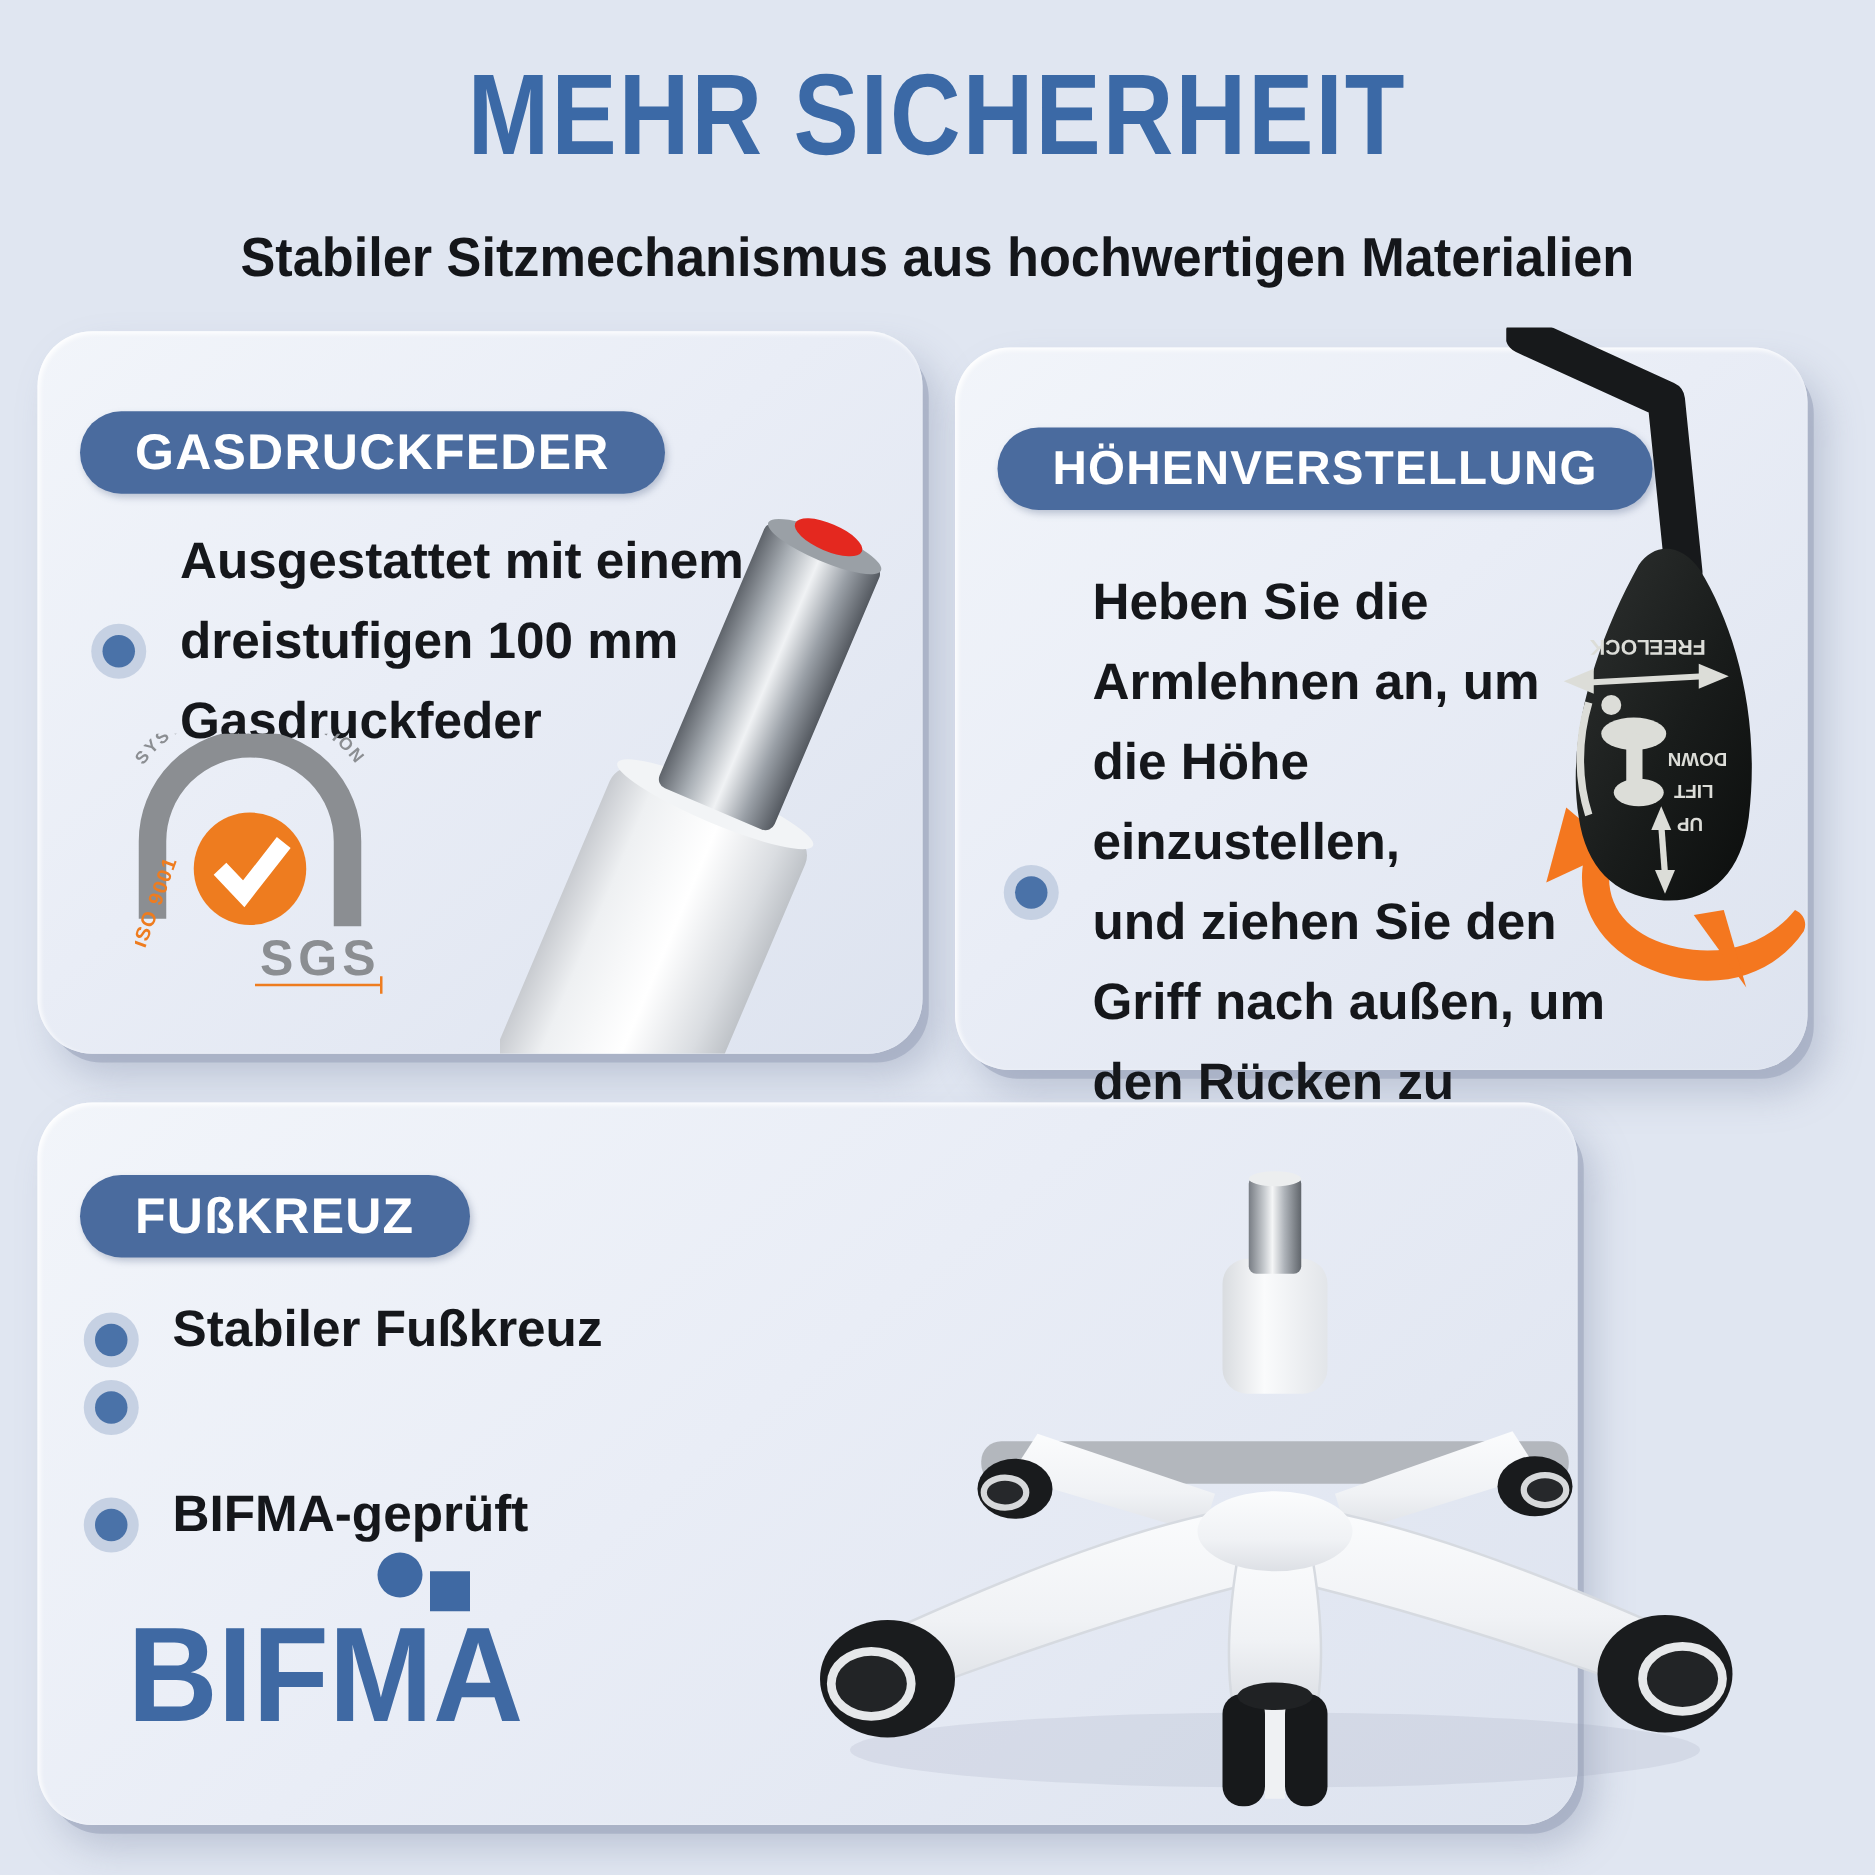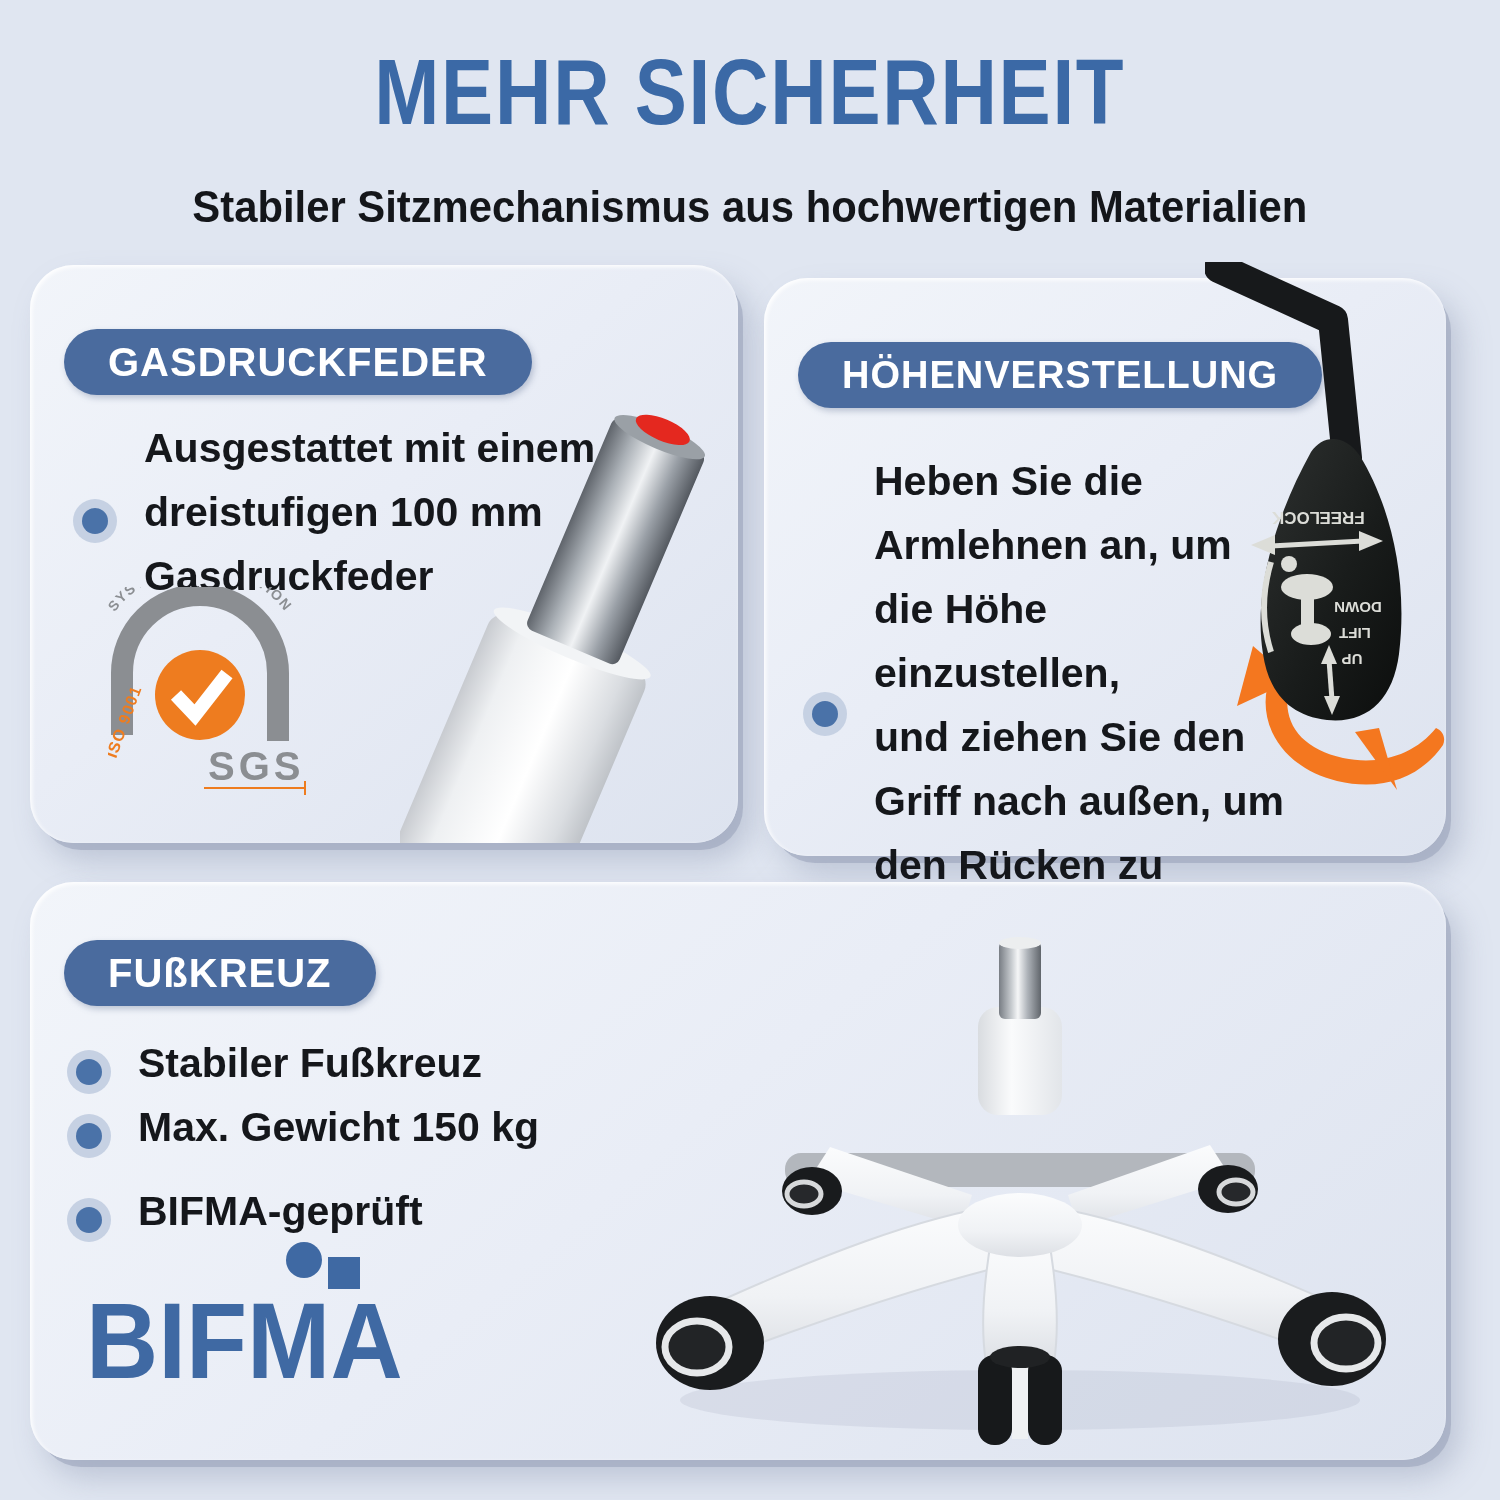--- a/index.html
+++ b/index.html
@@ -33,7 +33,7 @@
   }
   #card-gasdruckfeder      { left:30px;  top:265px; width:708px;  height:578px; overflow:hidden; }
   #card-hoehenverstellung  { left:764px; top:278px; width:682px;  height:578px; }
-  #card-fusskreuz          { left:30px;  top:882px; width:1416px; height:578px; }
+  #card-fusskreuz          { left:30px;  top:882px; width:1232px; height:578px; }
 
   .pill { position:absolute; left:34px; top:64px; background:#4a6b9e; color:#ffffff;
           font-weight:bold; font-size:40px; height:66px; line-height:66px; padding:0 44px;

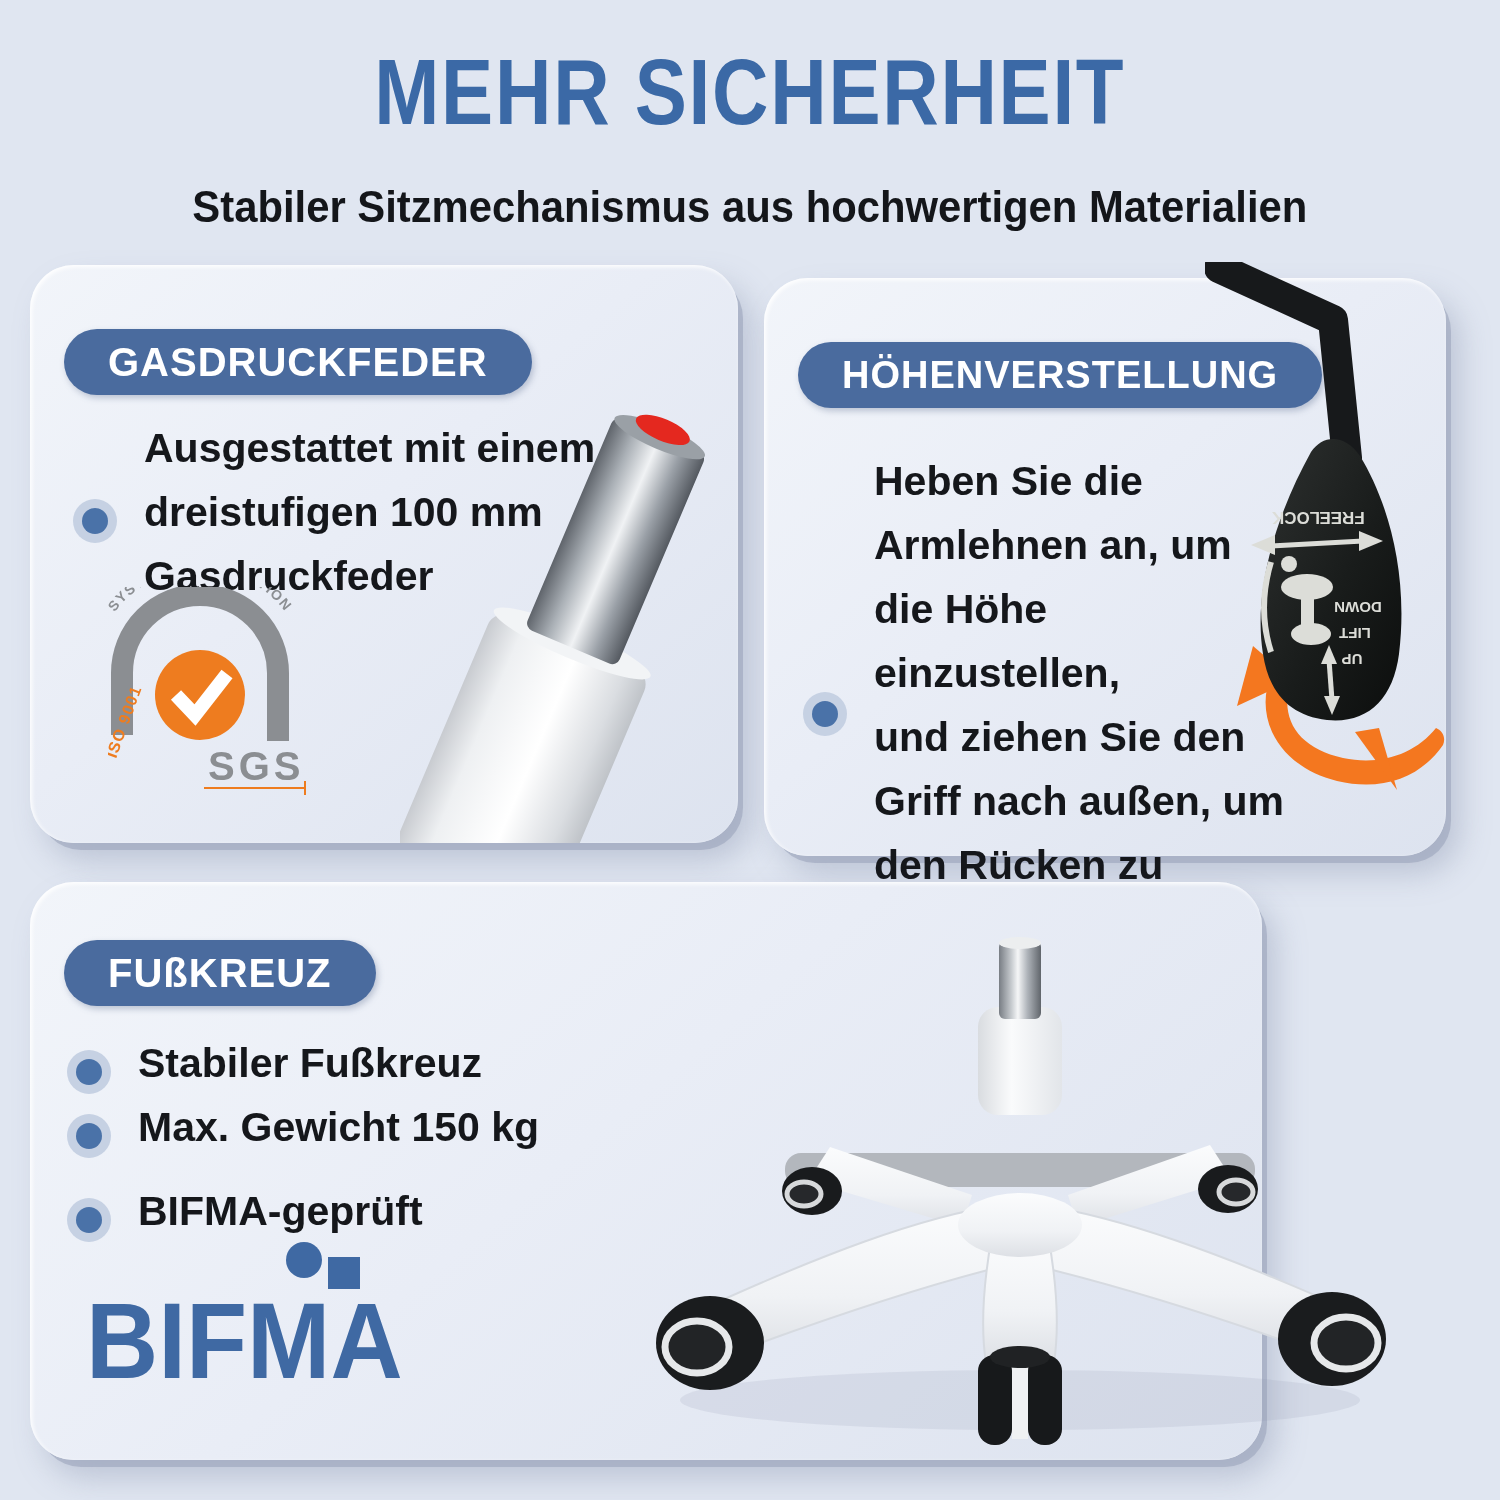--- a/index.html
+++ b/index.html
@@ -247,7 +247,6 @@
     </div>
     <div class="bullet b2">
       <div class="dot"></div>
-      <div class="bullet-text">Max. Gewicht 150 kg</div>
     </div>
     <div class="bullet b3">
       <div class="dot"></div>

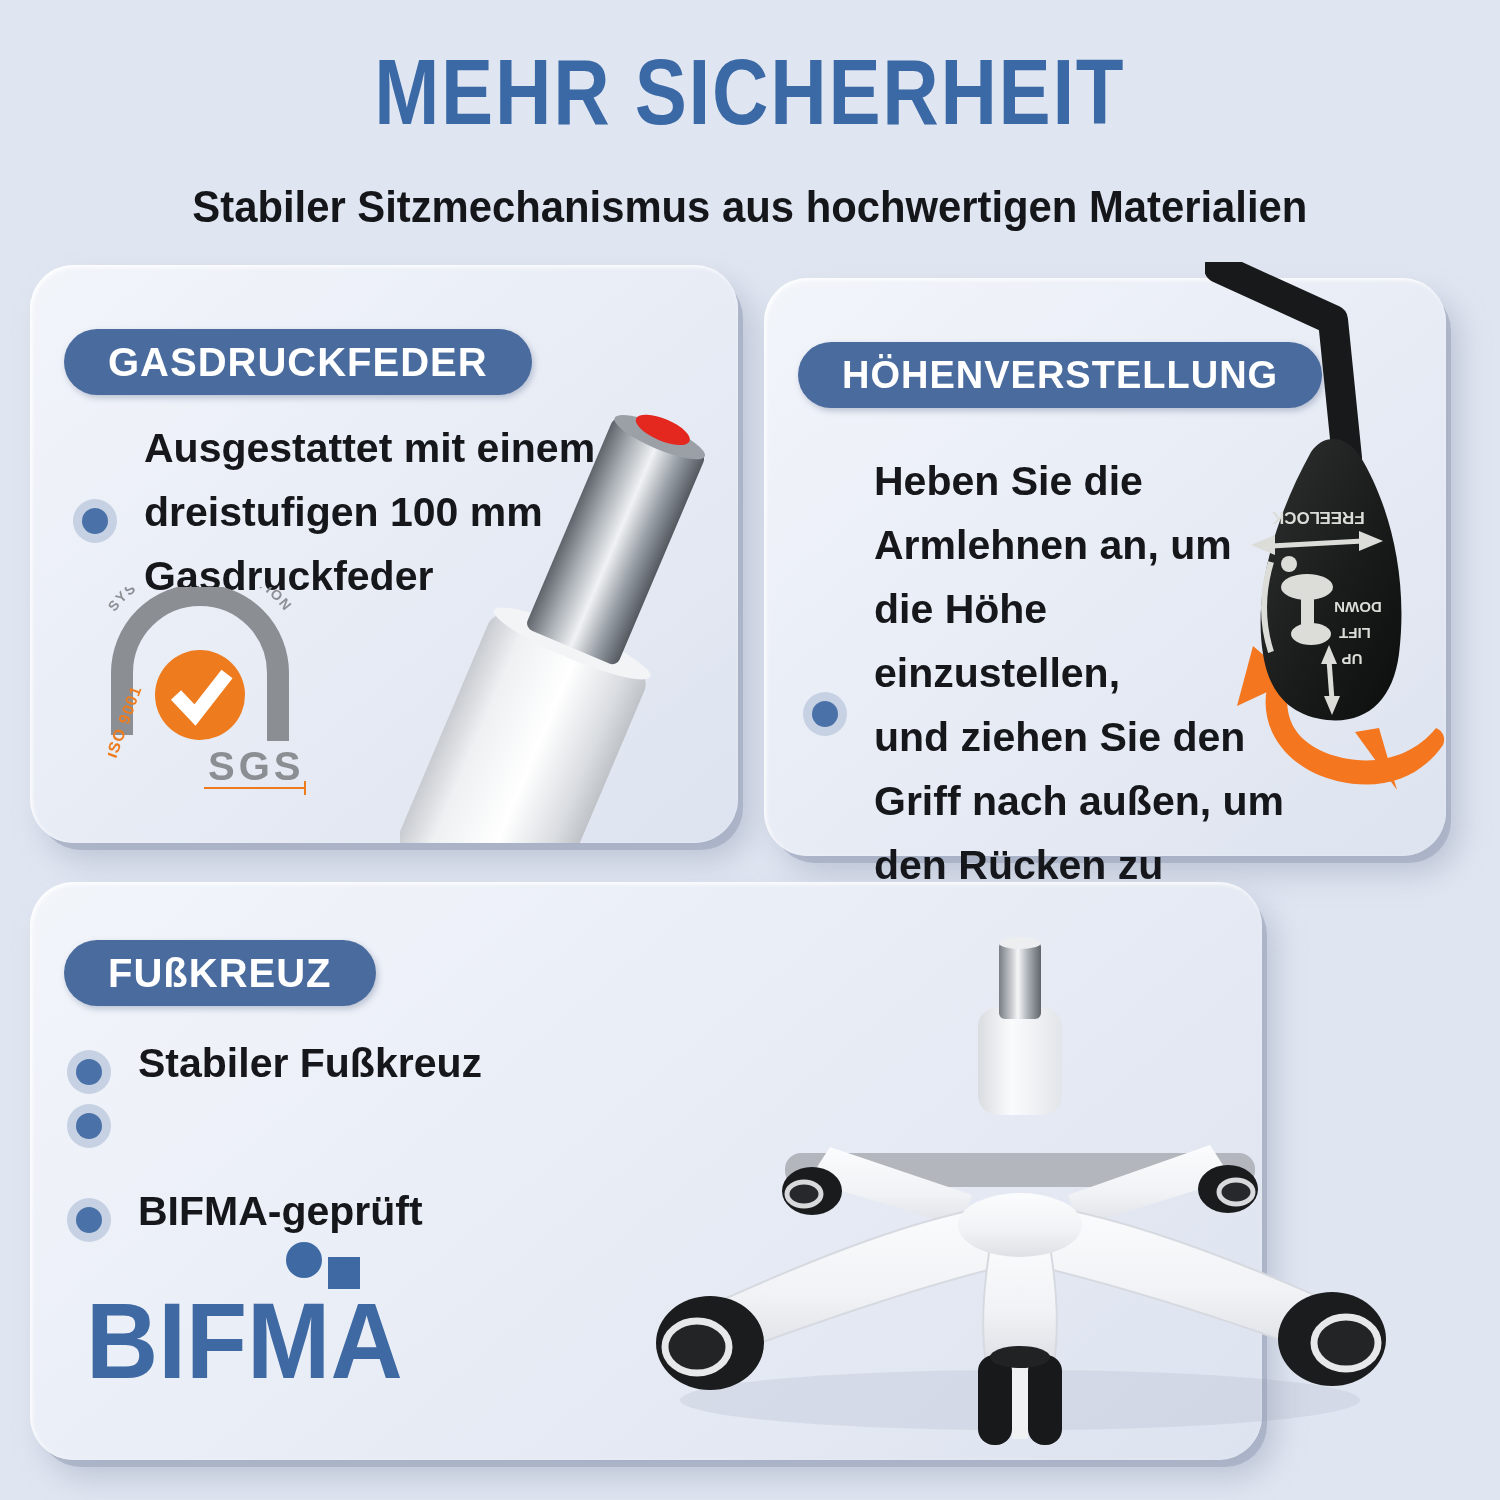--- a/index.html
+++ b/index.html
@@ -58,7 +58,7 @@
   .lever-img { position:absolute; left:1205px; top:262px; width:255px; height:580px; }
   .chair-img { position:absolute; left:550px; top:13px; width:880px; height:560px; }
 
-  .bifma { position:absolute; left:56px; top:360px; width:390px; height:175px; color:#3f69a3; }
+  .bifma { position:absolute; left:72px; top:360px; width:390px; height:175px; color:#3f69a3; }
   .bifma-text { position:absolute; left:0; top:44px; font-size:100px; font-weight:bold;
                 line-height:1; letter-spacing:0; transform:scaleY(1.08); transform-origin:top left; }
   .bifma-dot { position:absolute; left:200px; top:0; width:36px; height:36px; border-radius:50%; background:#3f69a3; }

